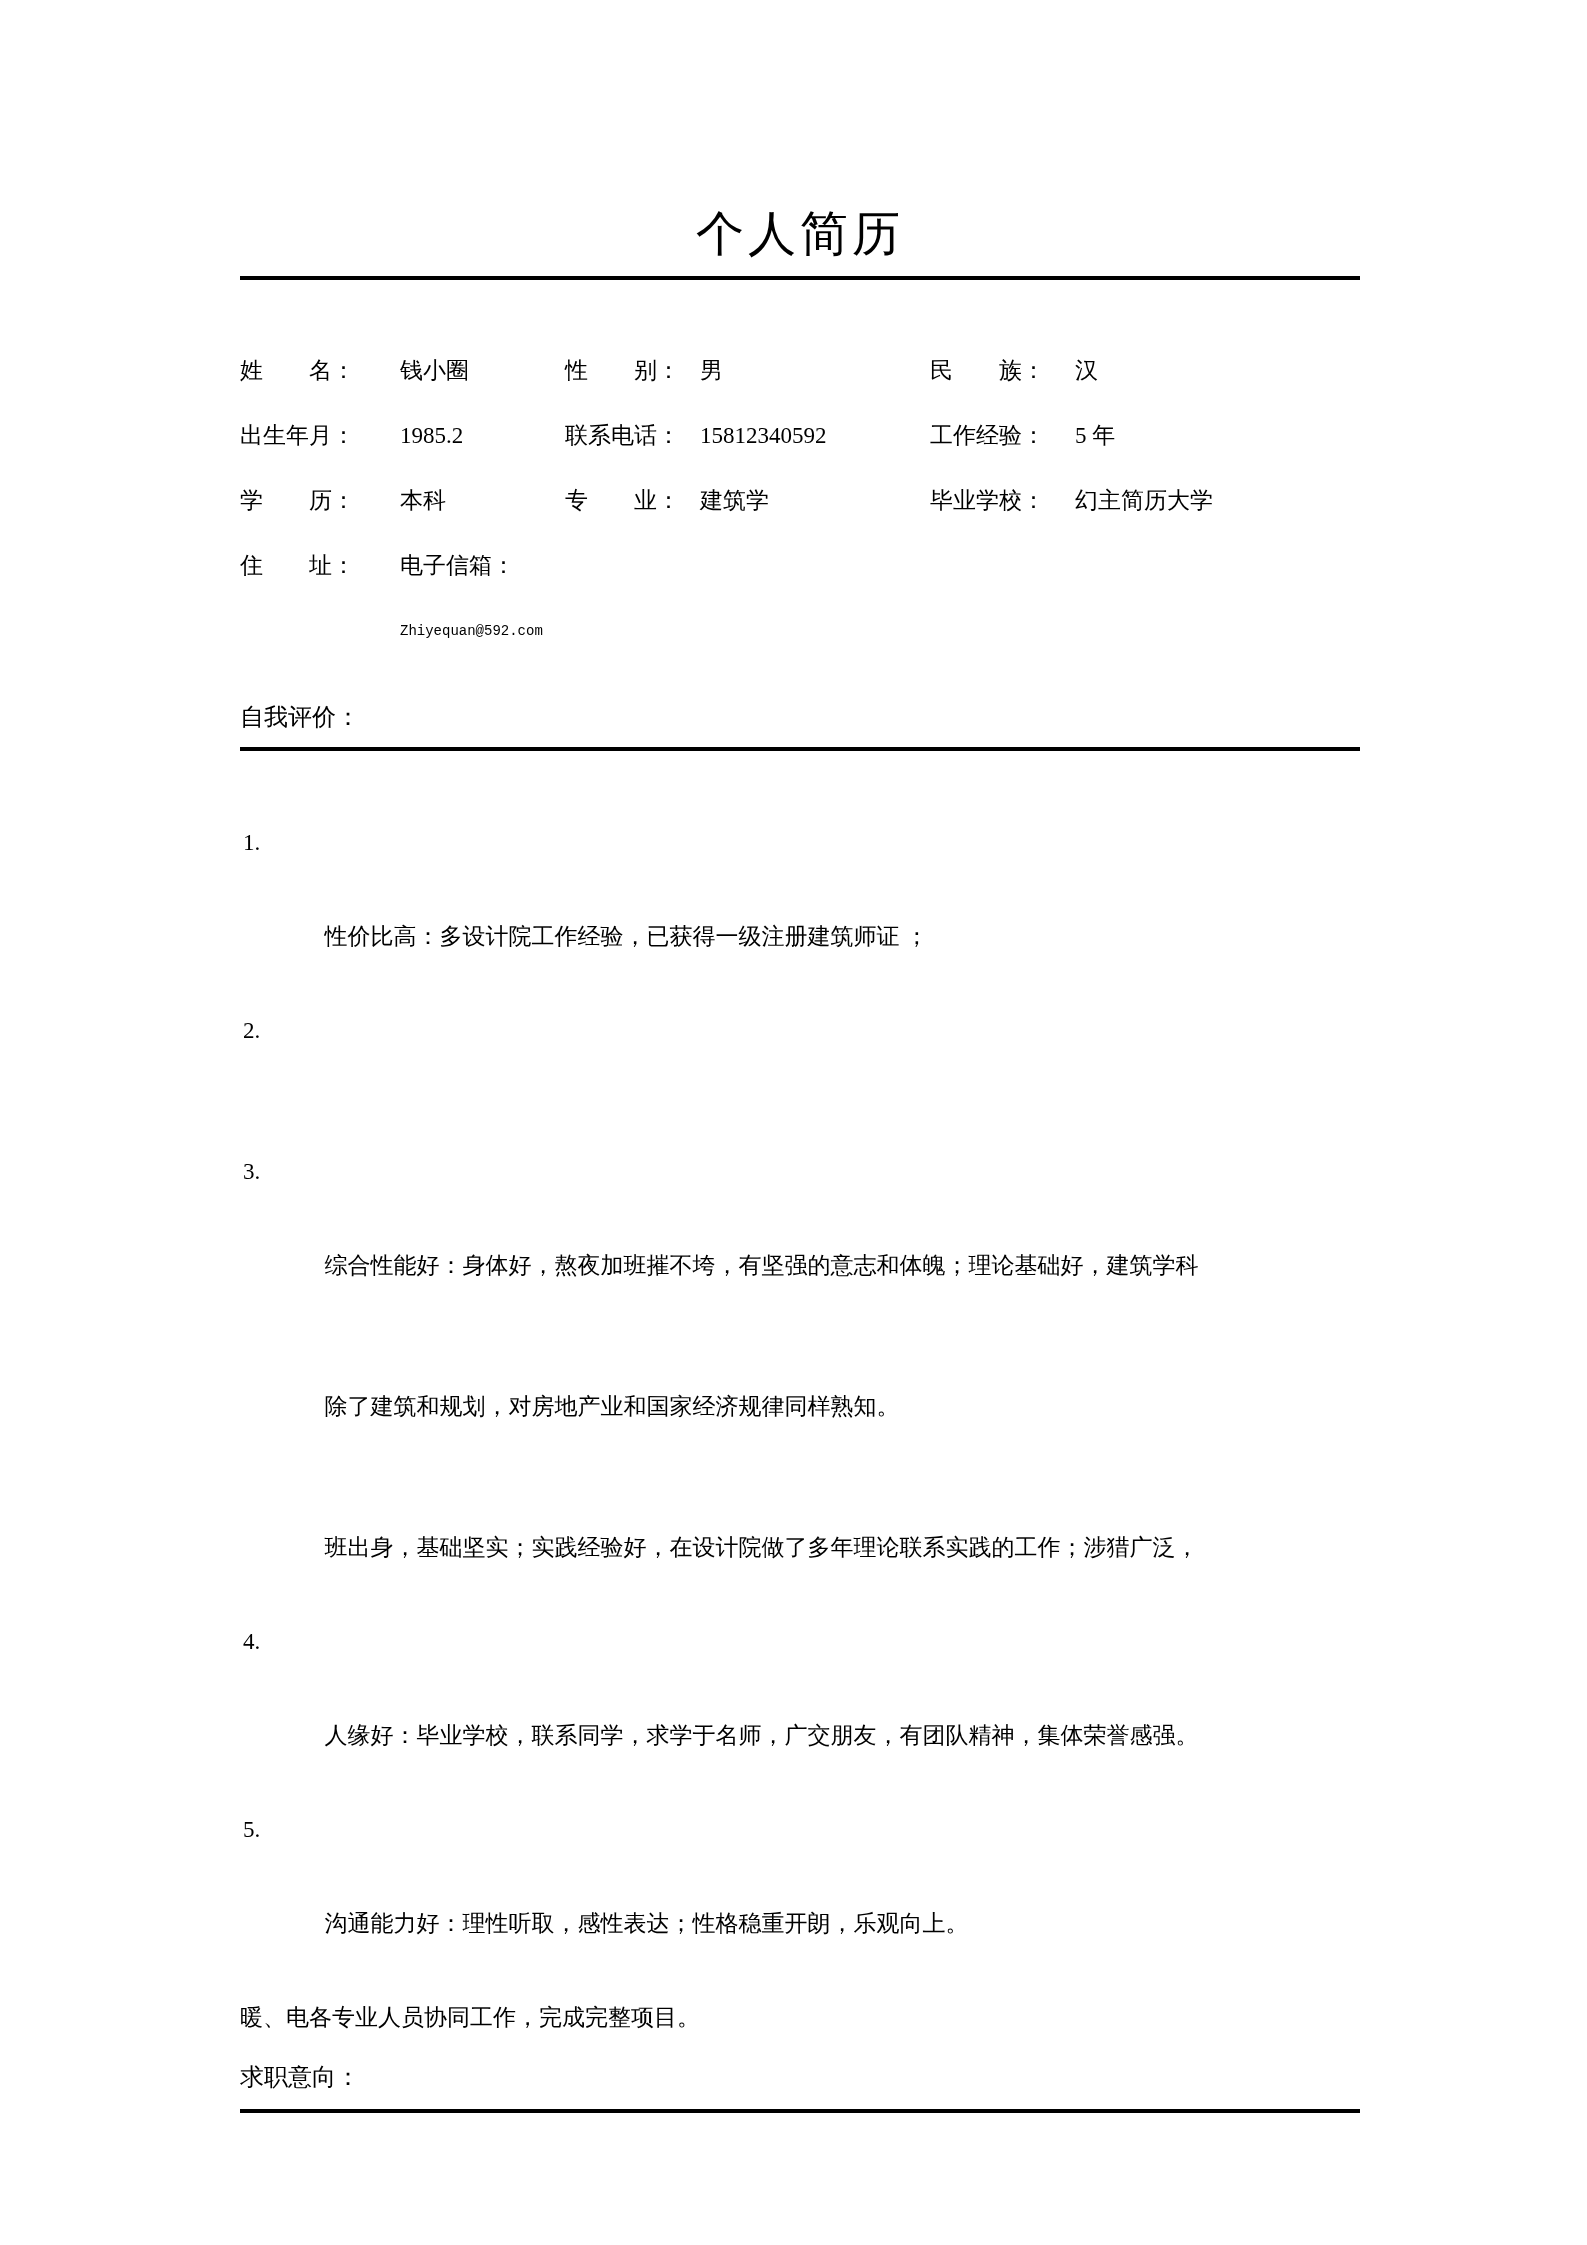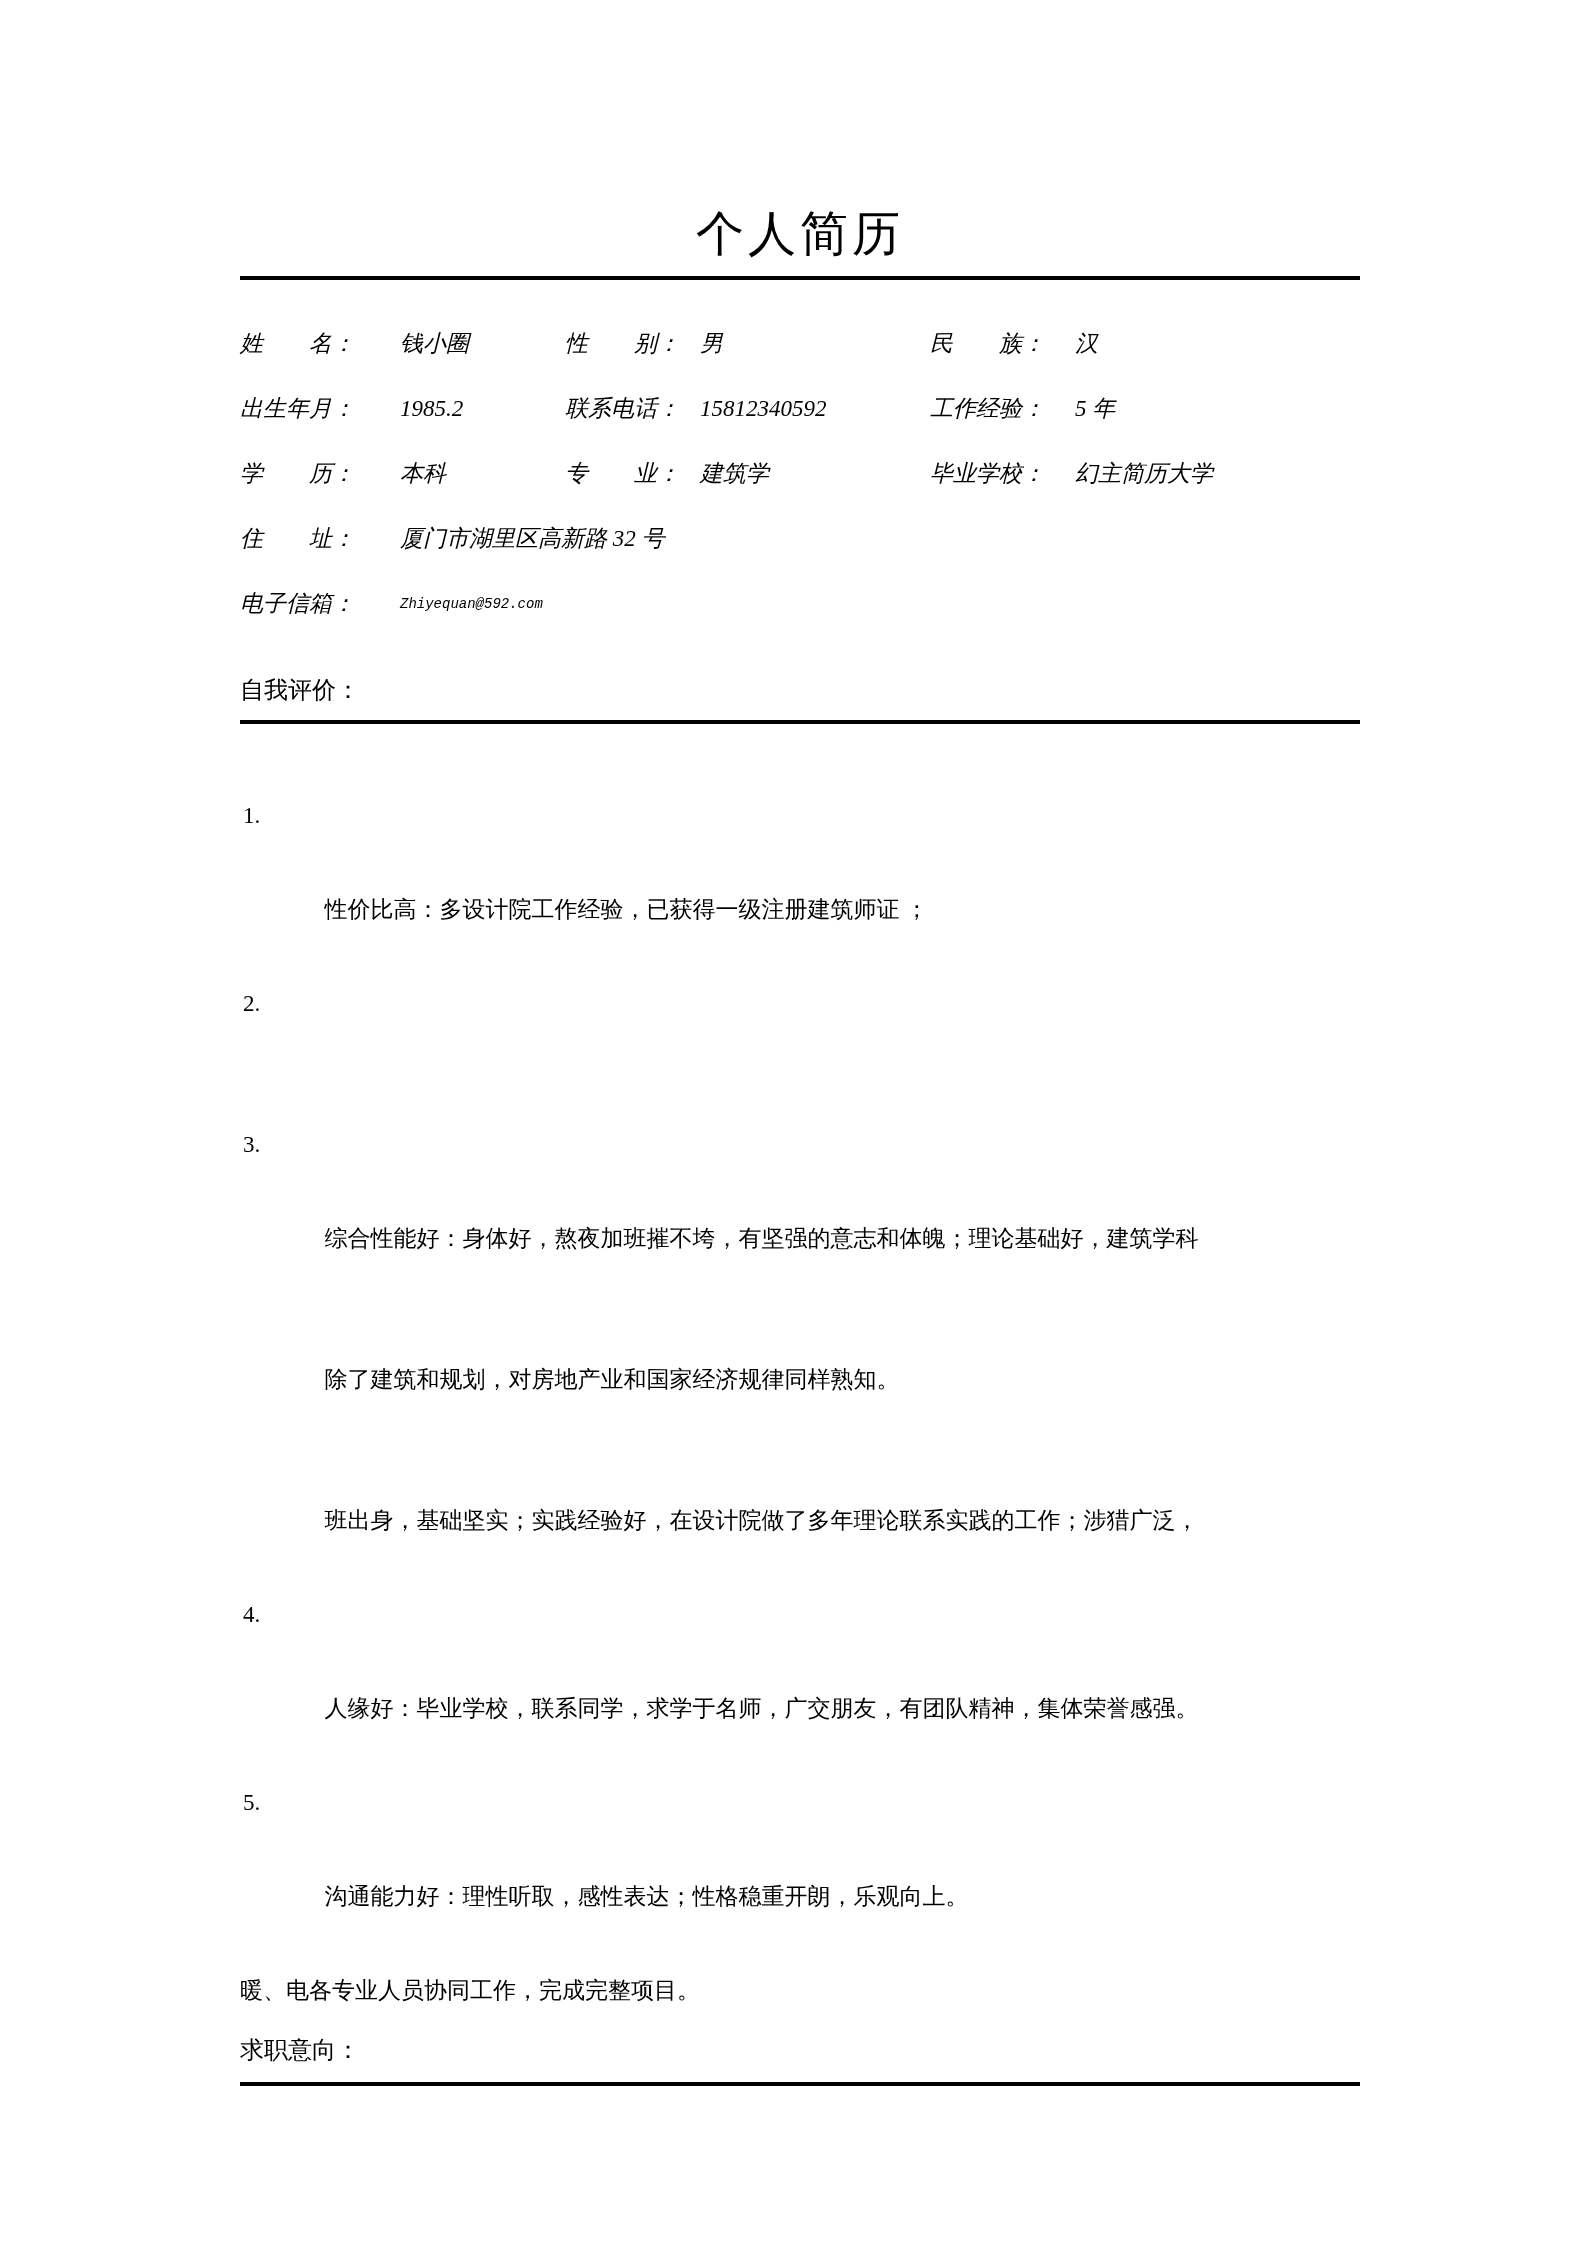--- a/index.html
+++ b/index.html
@@ -22,9 +22,8 @@
     display:grid;
     grid-template-columns:160px 165px 135px 230px 145px 1fr;
     grid-auto-rows:65px;
-    margin-top:49px;
+    margin-top:76px;
     font-size:23px;
-    font-style:italic;
   }
   .info-grid .cell { line-height:30px; white-space:pre; }
   .span5 { grid-column:2 / 7; }

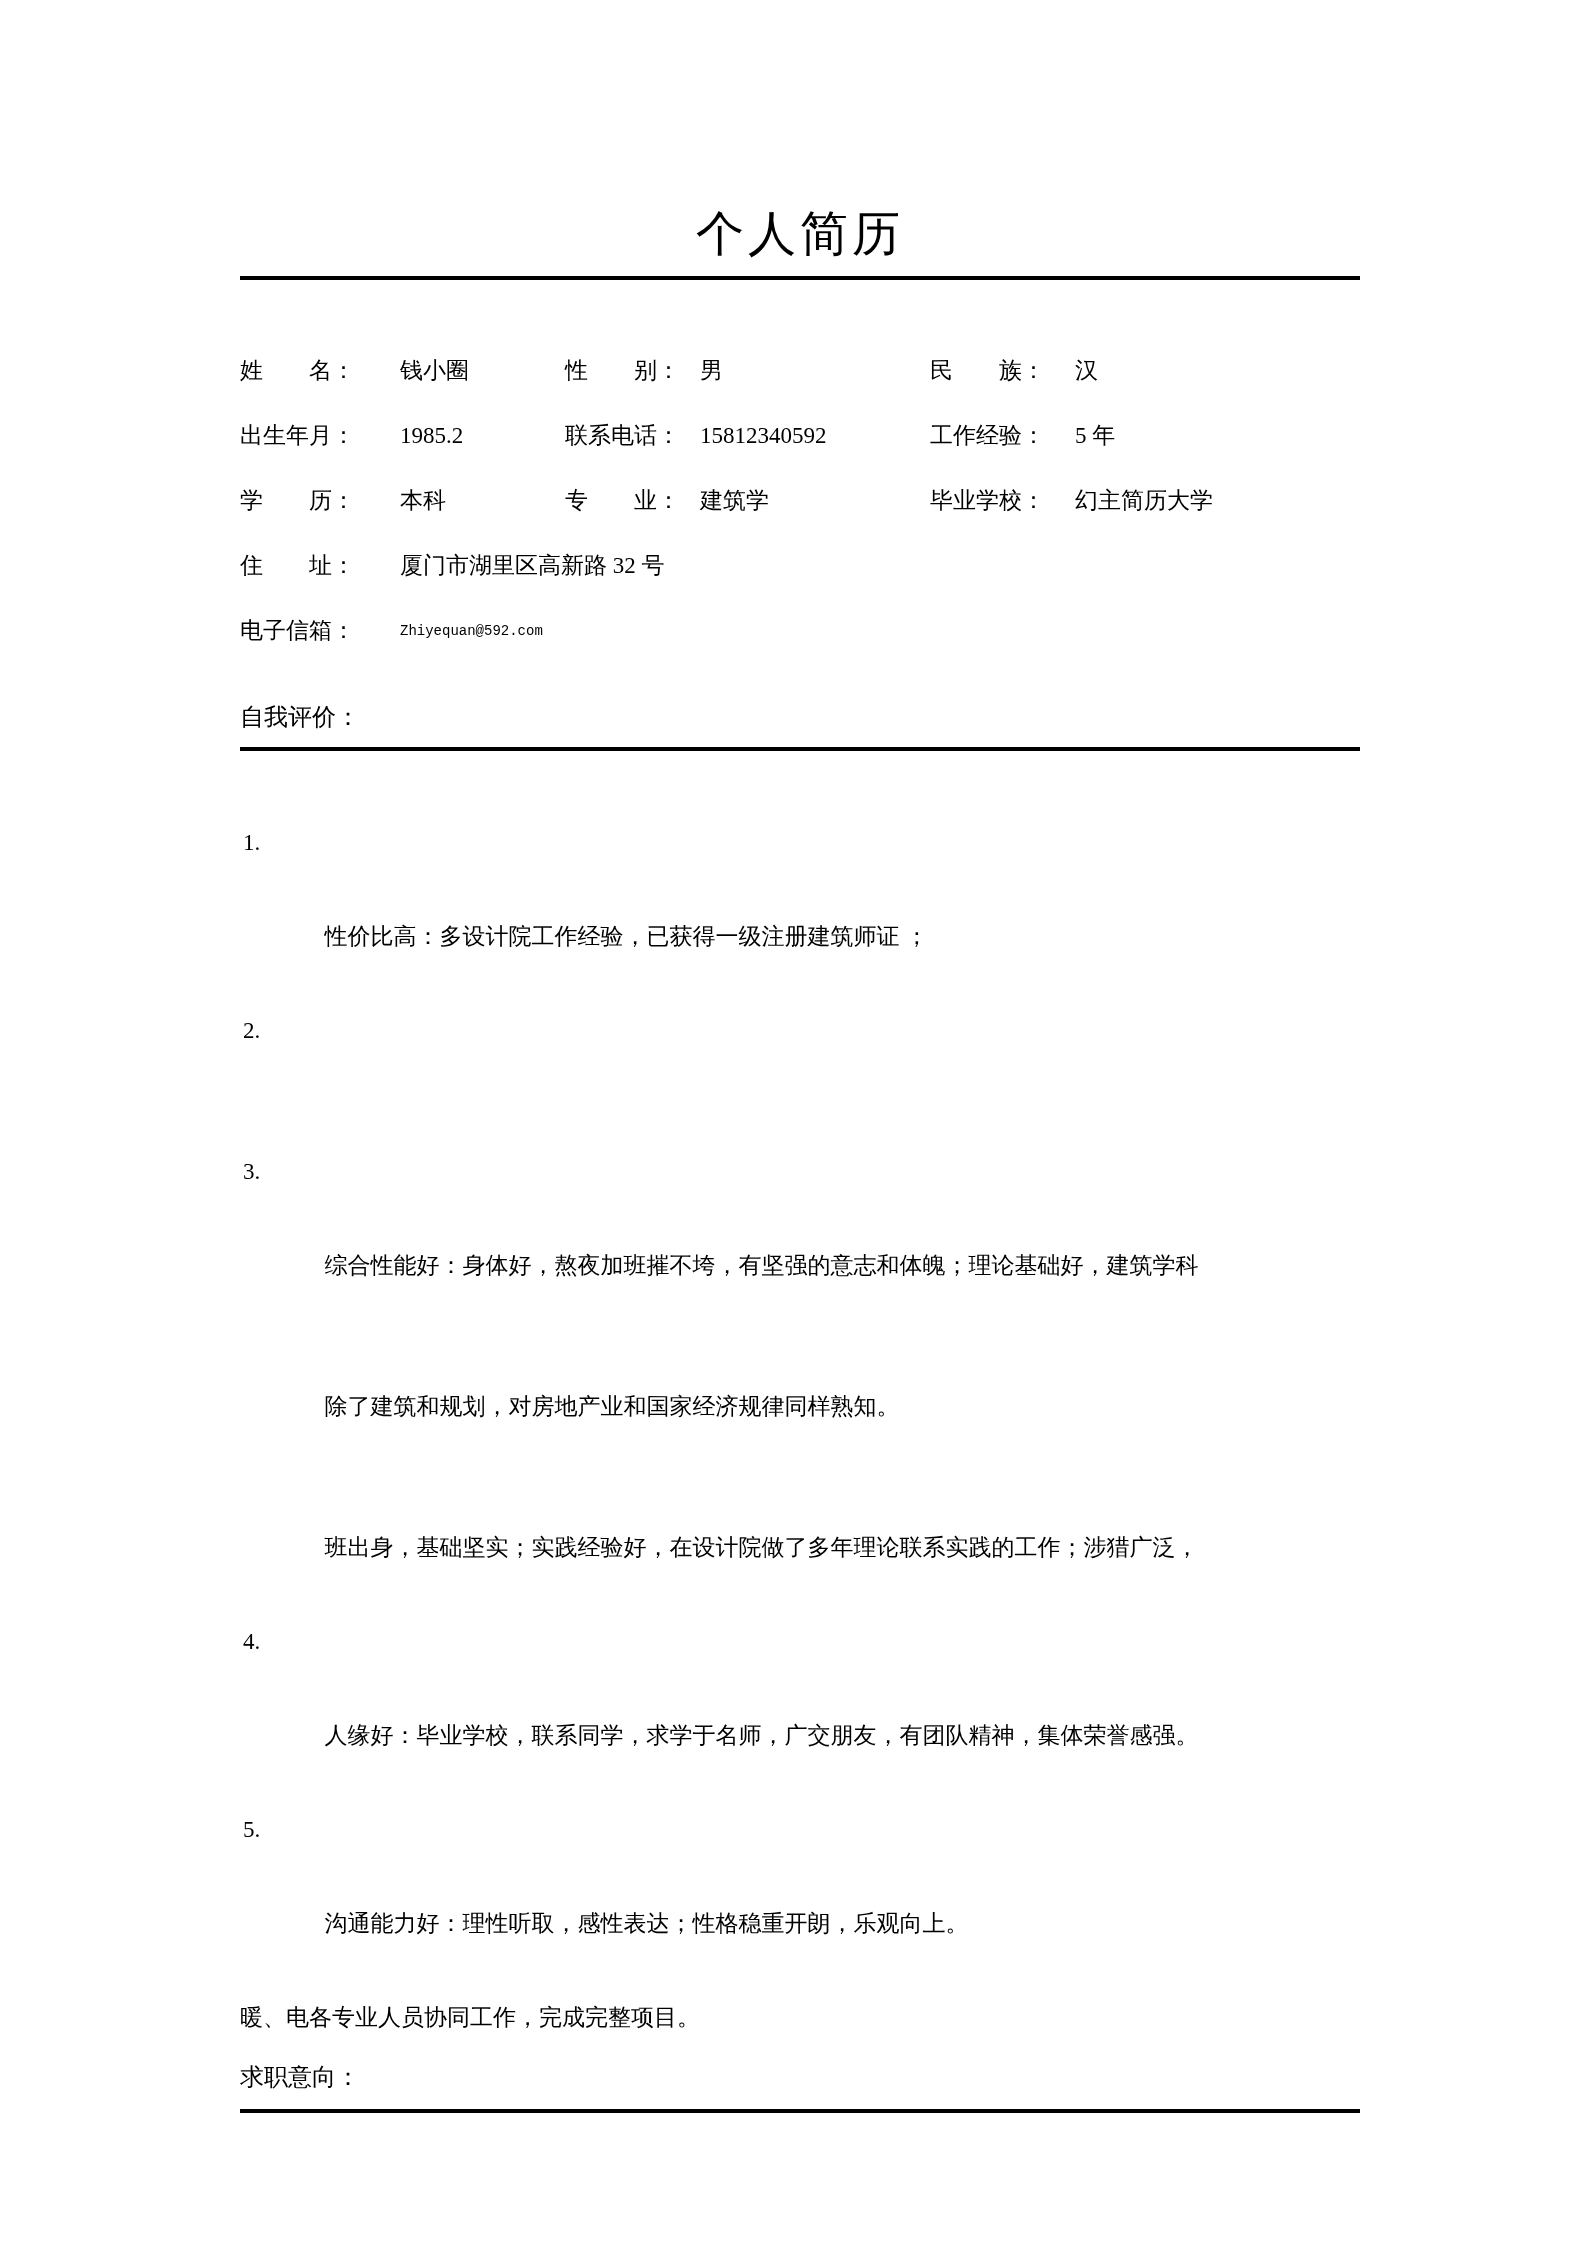--- a/index.html
+++ b/index.html
@@ -67,7 +67,6 @@
     <div class="cell">幻主简历大学</div>
 
     <div class="cell">住　　址：</div>
-    <div class="cell span5">厦门市湖里区高新路 32 号</div>
 
     <div class="cell">电子信箱：</div>
     <div class="cell span5 mono">Zhiyequan@592.com</div>

